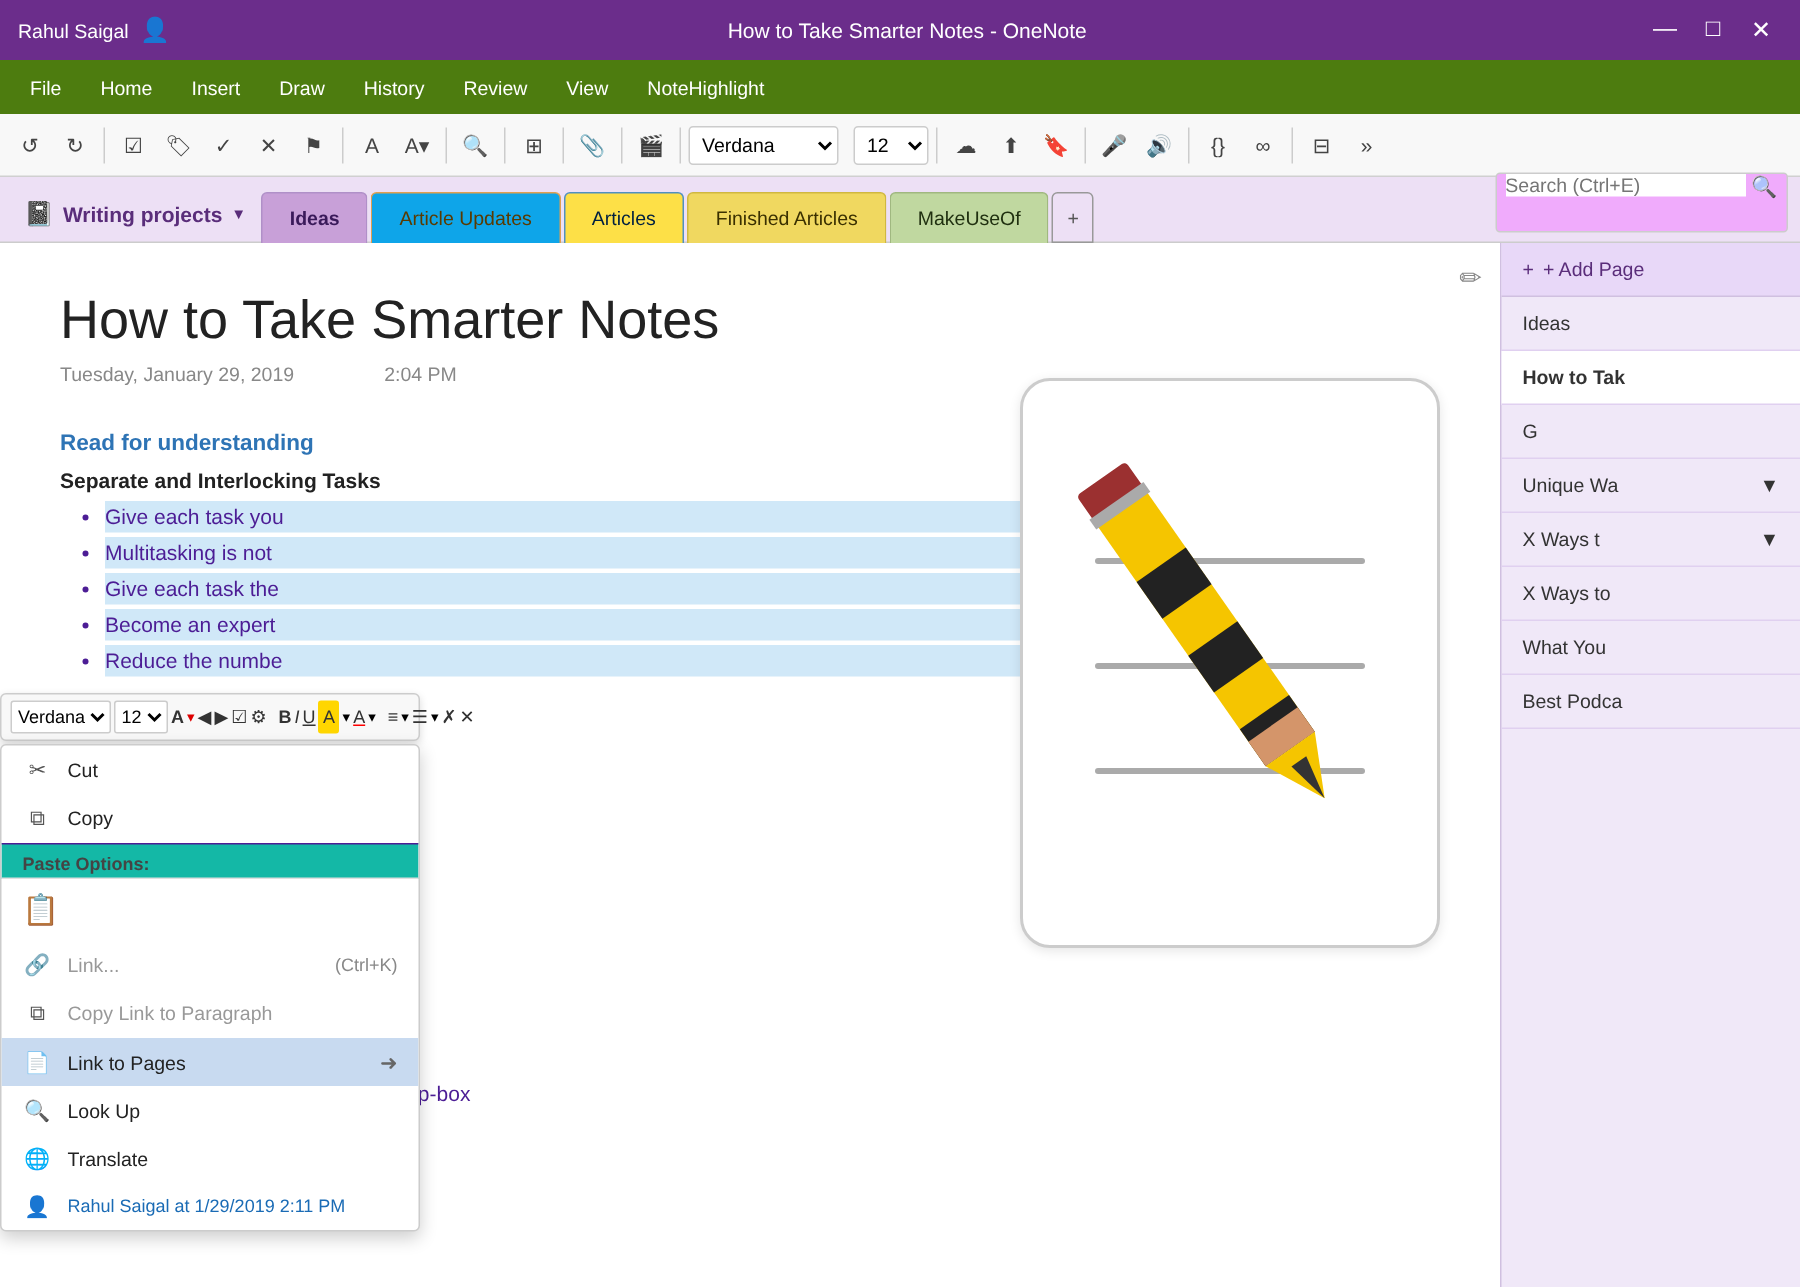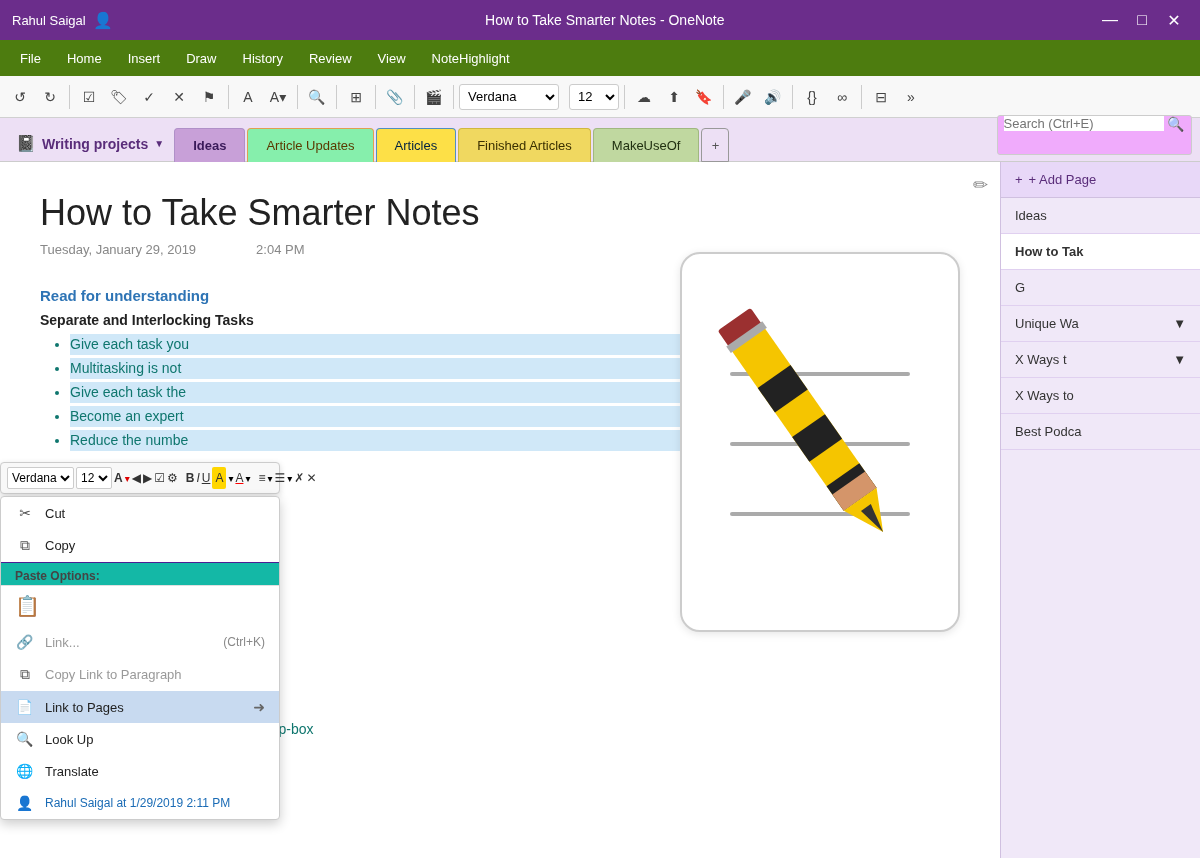--- a/index.html
+++ b/index.html
@@ -90,7 +90,7 @@
       margin-left: 2px;
     }
     .tab-ideas { background: #c8a0d8; color: #3a1a5a; font-weight: bold; border-color: #b090c8; }
-    .tab-article-updates { background: #86efac; color: #5a3a00; border-color: #e0a050; }
+    .tab-article-updates { background: #0ea5e9; color: #5a3a00; border-color: #e0a050; }
     .tab-articles { background: #fde047; color: #002040; border-color: #5090c0; }
     .tab-finished { background: #f0d860; color: #3a3000; border-color: #d0b840; }
     .tab-makeuseOf { background: #c0d8a0; color: #203010; border-color: #a0b880; }

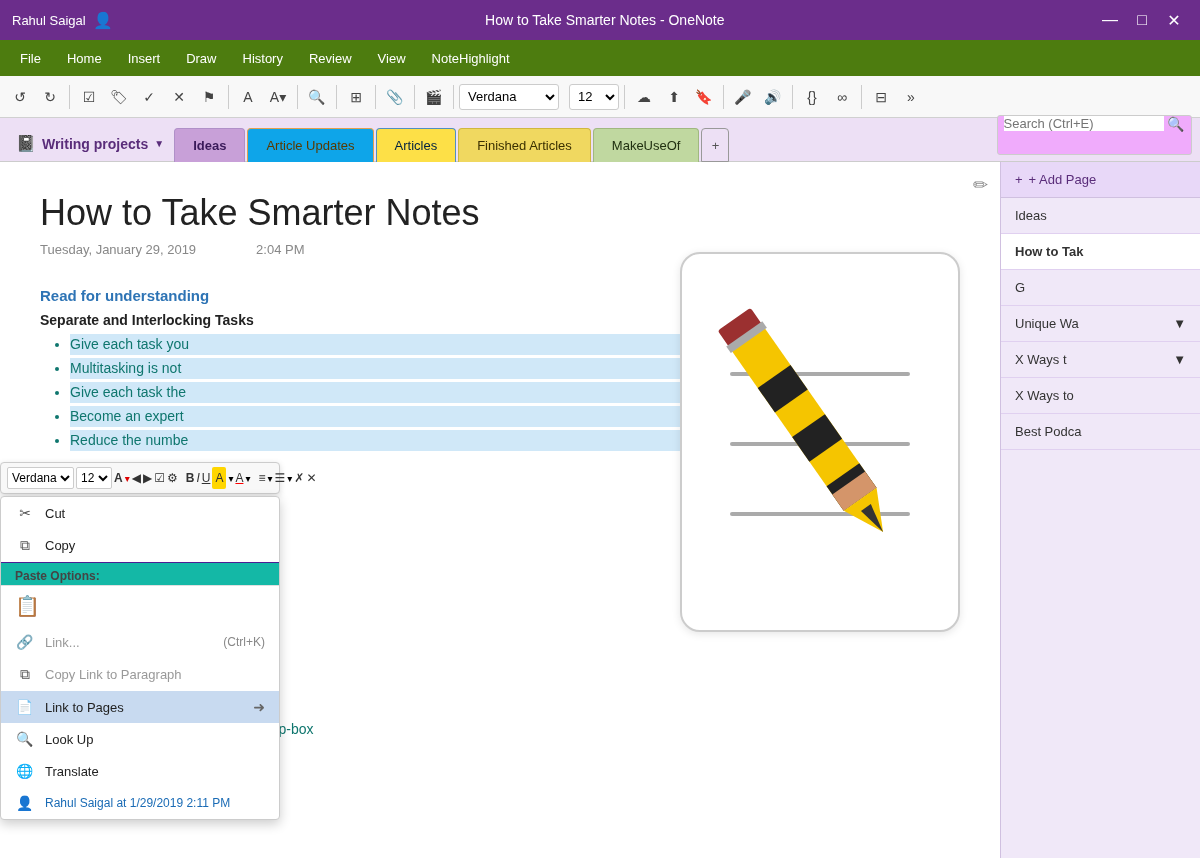--- a/index.html
+++ b/index.html
@@ -136,7 +136,7 @@
     .section-heading { color: #2e74b5; font-size: 15px; font-weight: bold; margin-bottom: 8px; }
     .section-title { font-size: 14px; font-weight: bold; color: #222; margin-bottom: 6px; }
     .bullet-list { list-style: disc; padding-left: 30px; margin-bottom: 16px; }
-    .bullet-list li { font-size: 14px; color: #0f766e; margin-bottom: 3px; line-height: 1.5; }
+    .bullet-list li { font-size: 14px; color: #4c1d95; margin-bottom: 3px; line-height: 1.5; }
     .highlighted { background: #d0e8f8; }
     .edit-icon {
       position: absolute; top: 12px; right: 12px;

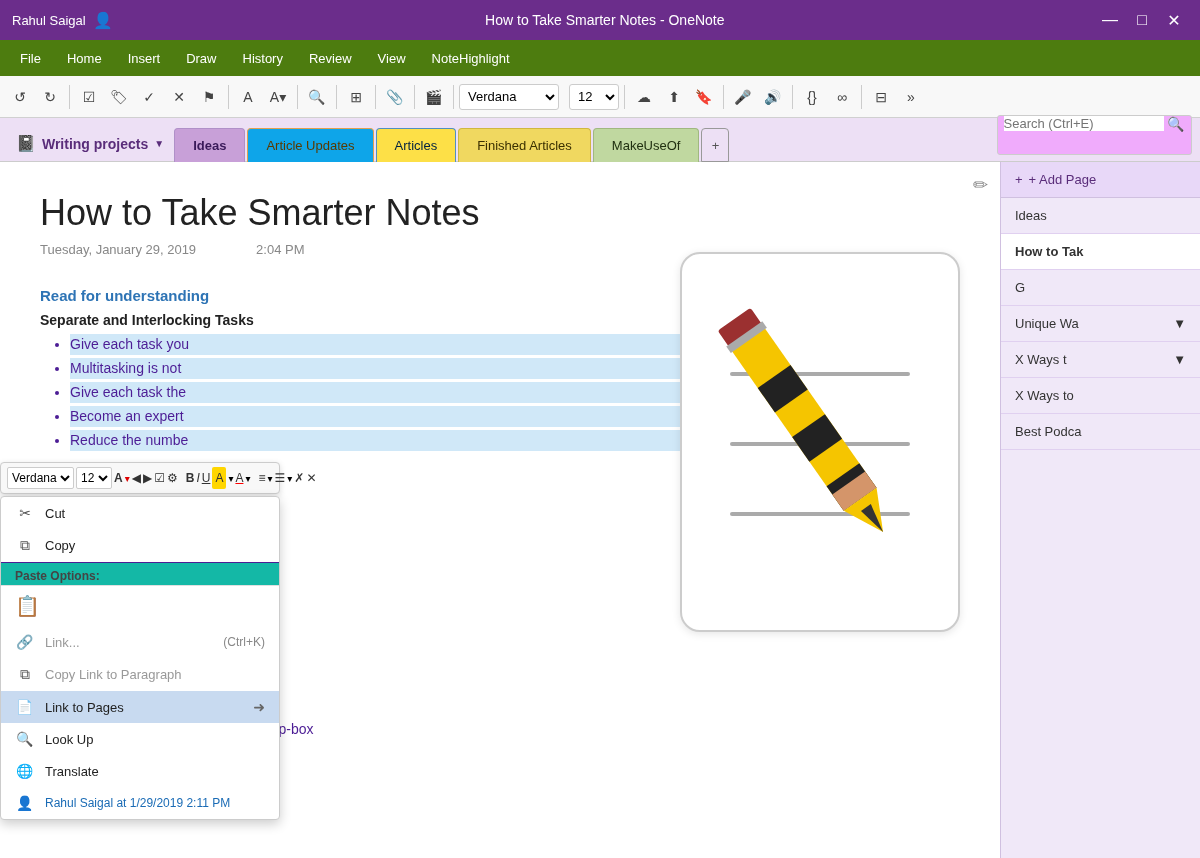--- a/index.html
+++ b/index.html
@@ -517,6 +517,9 @@
       <span>X Ways to</span>
     </div>
     <div class="sidebar-page-item">
+      <span>What You</span>
+    </div>
+    <div class="sidebar-page-item">
       <span>Best Podca</span>
     </div>
   </div>

